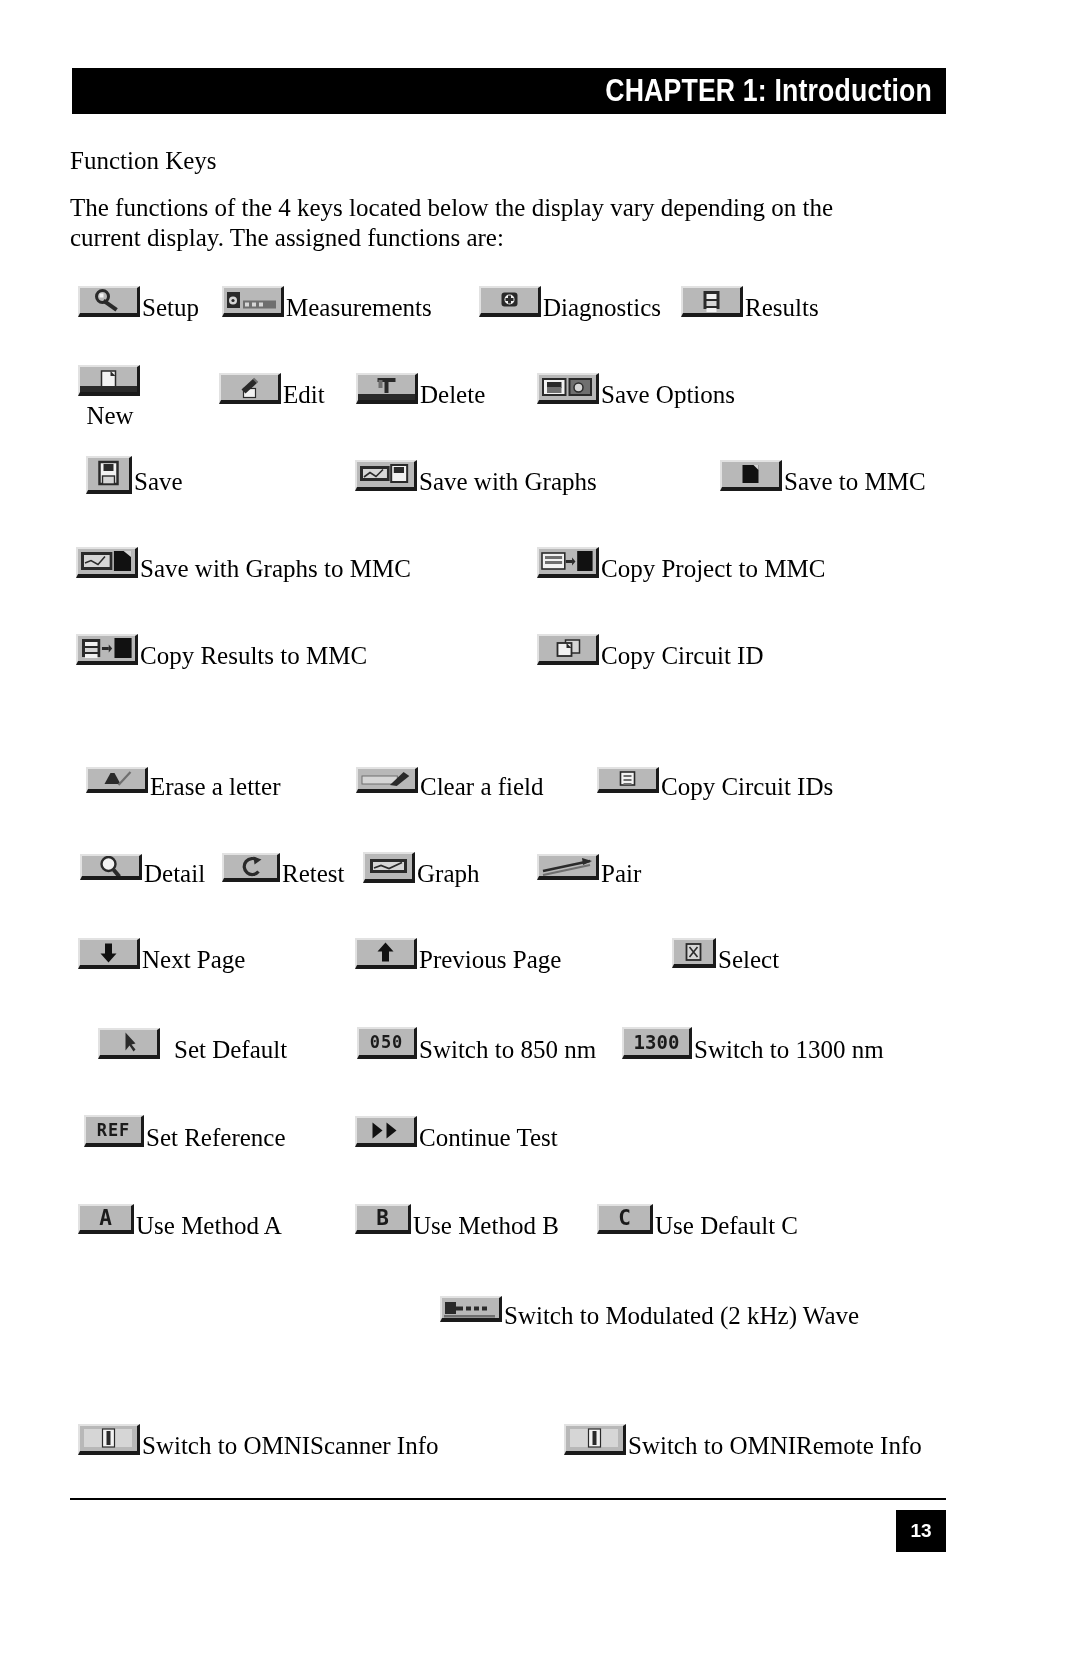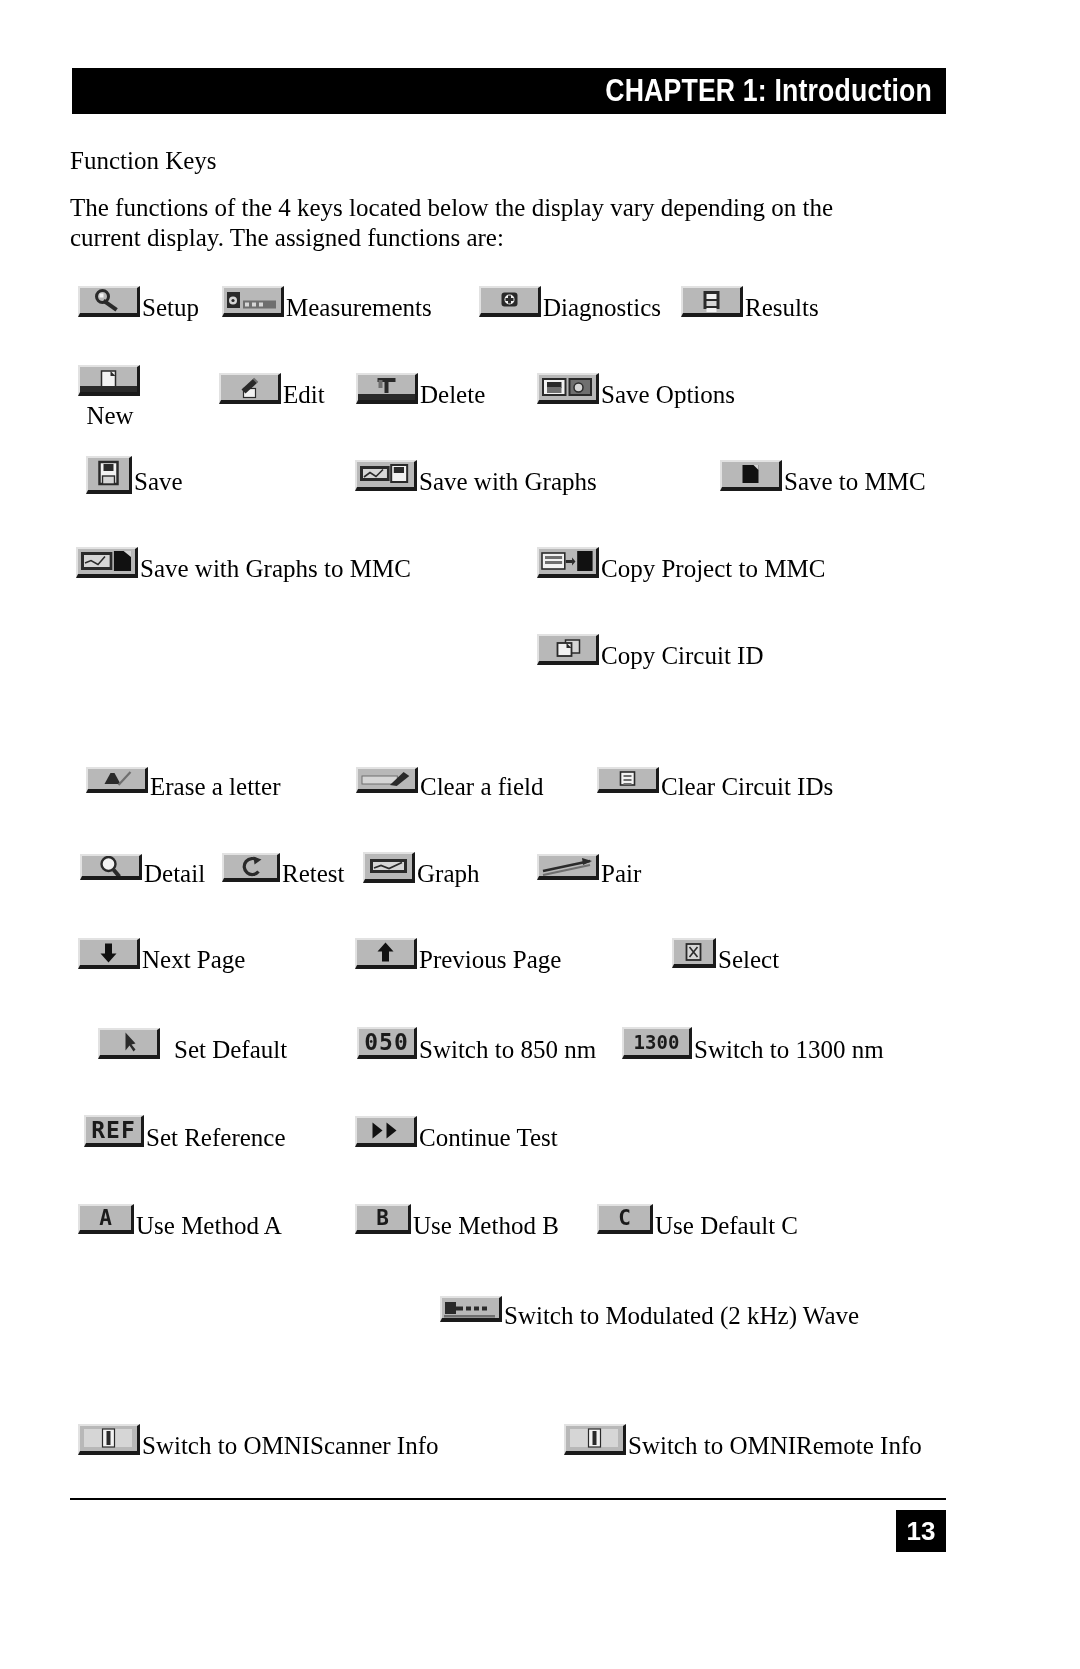--- a/index.html
+++ b/index.html
@@ -385,6 +385,23 @@
         </div>
       </div>
       <div class="icon-row" style="top: 626px;">
+        <div class="key-item" style="left: 76px;">
+          <div class="btn sz-wide">
+            <div class="face"></div>
+            <div style="position: absolute; left: 0px; top: 0px;">
+              <svg width="57" height="25" viewBox="0 0 57 25">
+                <rect x="4" y="3" width="18.240000000000002" height="18" fill="#2a2a2a"></rect>
+                <rect x="7" y="6" width="12.540000000000001" height="4" fill="#f2f2f2"></rect>
+                <rect x="7" y="12" width="12.540000000000001" height="4" fill="#d6d6d6"></rect>
+                <rect x="7" y="18" width="12.540000000000001" height="4" fill="#f2f2f2"></rect>
+                <path d="M23.939999999999998 12.5 L30.78 12.5" stroke="#2a2a2a" stroke-width="3"></path>
+                <path d="M30.78 8.5 L34.199999999999996 12.5 L30.78 16.5 Z" fill="#2a2a2a"></path>
+                <rect x="36.480000000000004" y="2" width="17.099999999999998" height="20" fill="#111111"></rect>
+              </svg>
+            </div>
+          </div>
+          <span class="key-label">Copy Results to MMC</span>
+        </div>
         <div class="key-item" style="left: 537px;">
           <div class="btn sz-wide">
             <div class="face"></div>

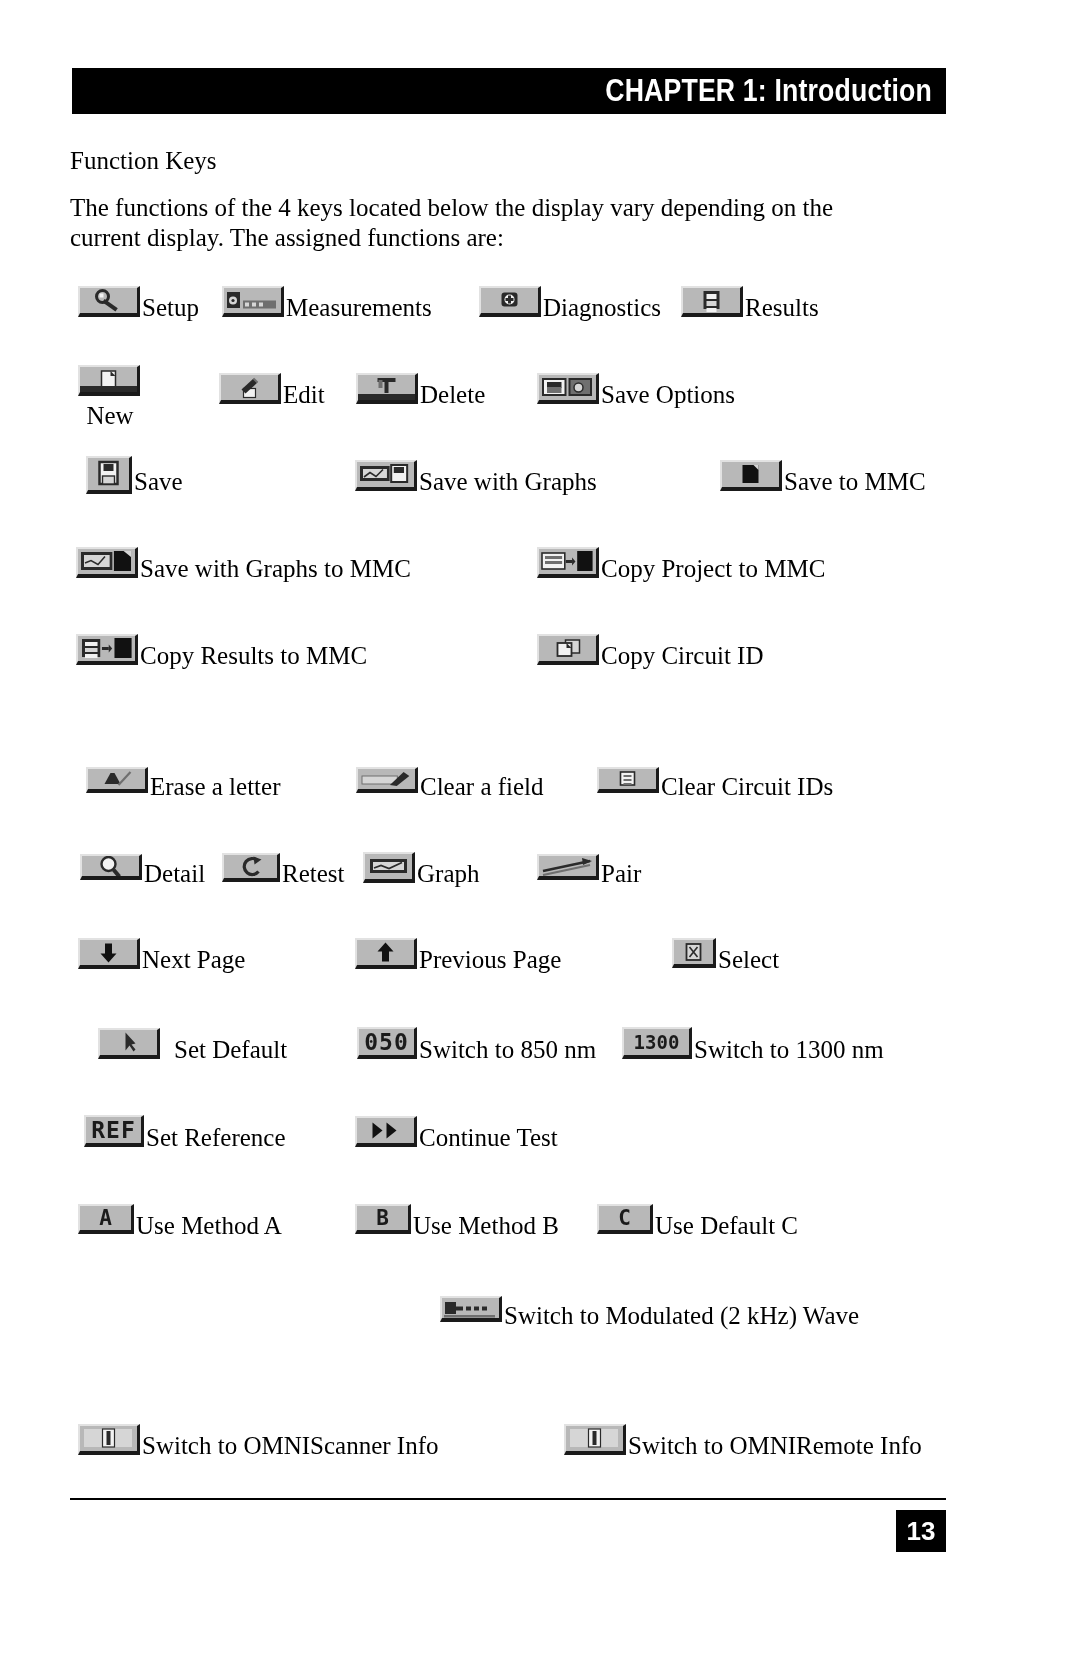--- a/index.html
+++ b/index.html
@@ -453,7 +453,7 @@
               </svg>
             </div>
           </div>
-          <span class="key-label">Clear Circuit IDs</span>
+          <span class="key-label">Copy Circuit IDs</span>
         </div>
       </div>
       <div class="icon-row" style="top: 844px;">

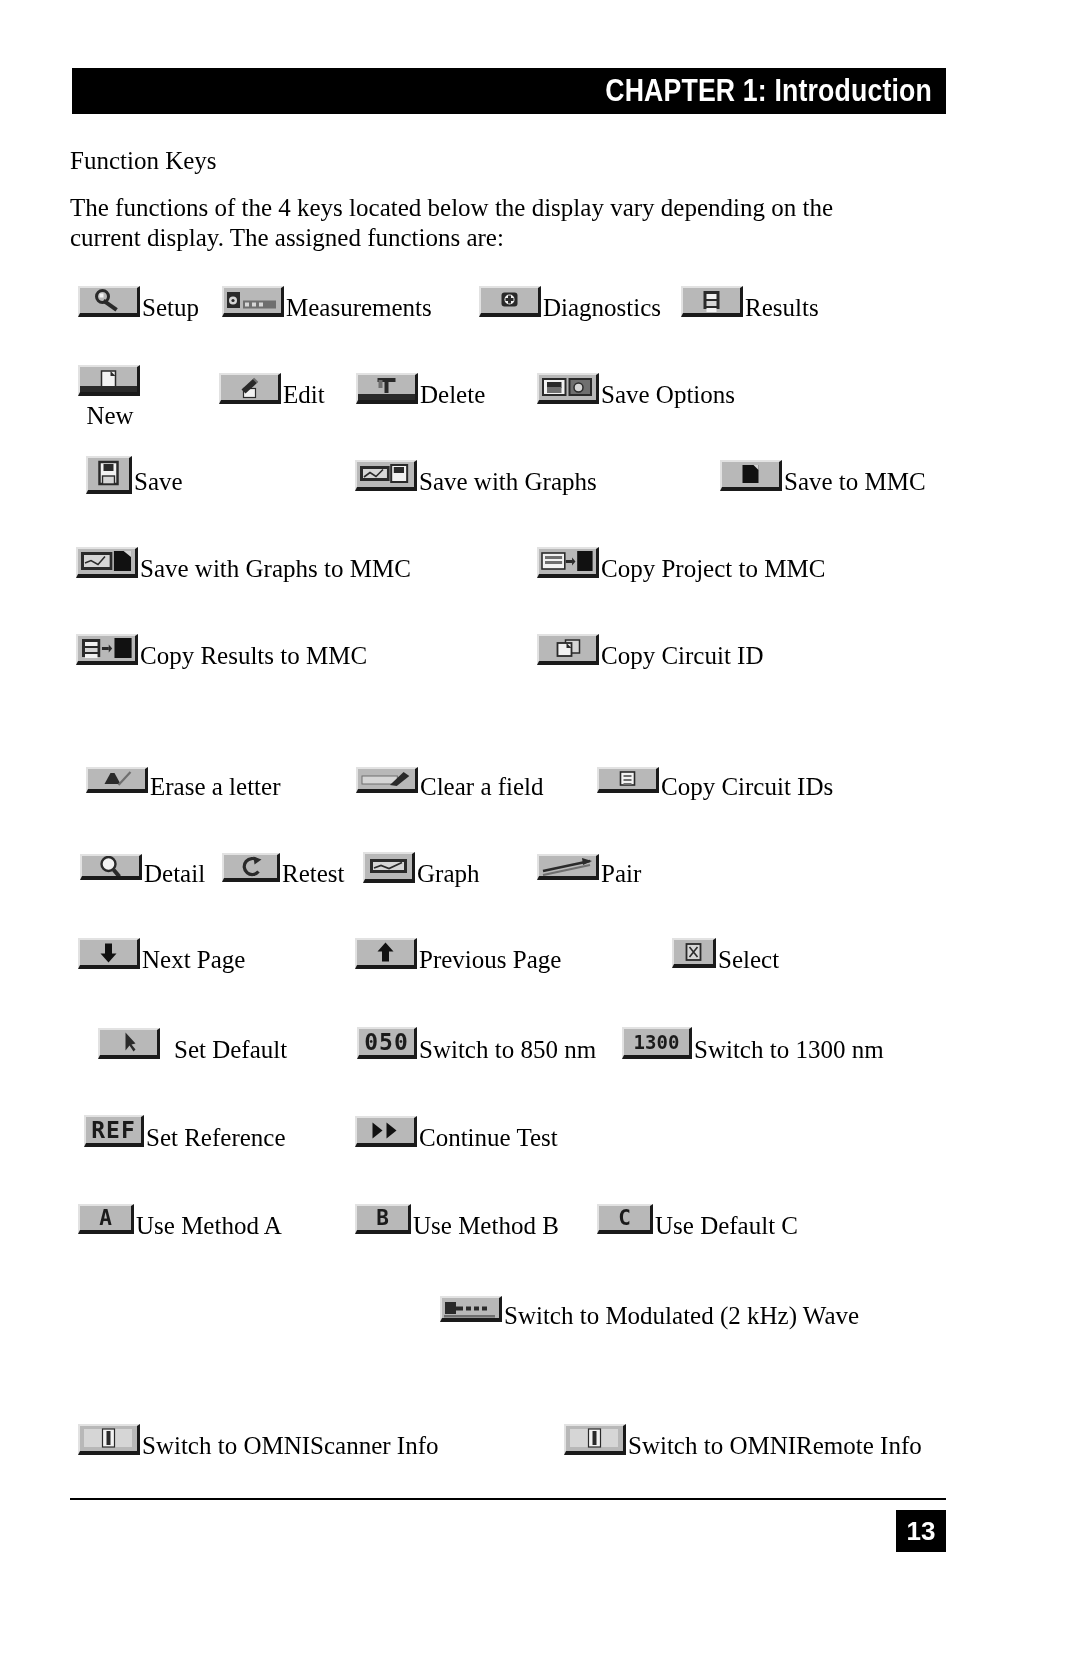--- a/index.html
+++ b/index.html
@@ -134,7 +134,7 @@
     justify-content: center;
     font-family: "DejaVu Sans Mono", "Liberation Mono", monospace;
     font-weight: 700;
-    font-size: 23px;
+    font-size: 17px;
     letter-spacing: 1px;
     color: #1b1b1b;
   }

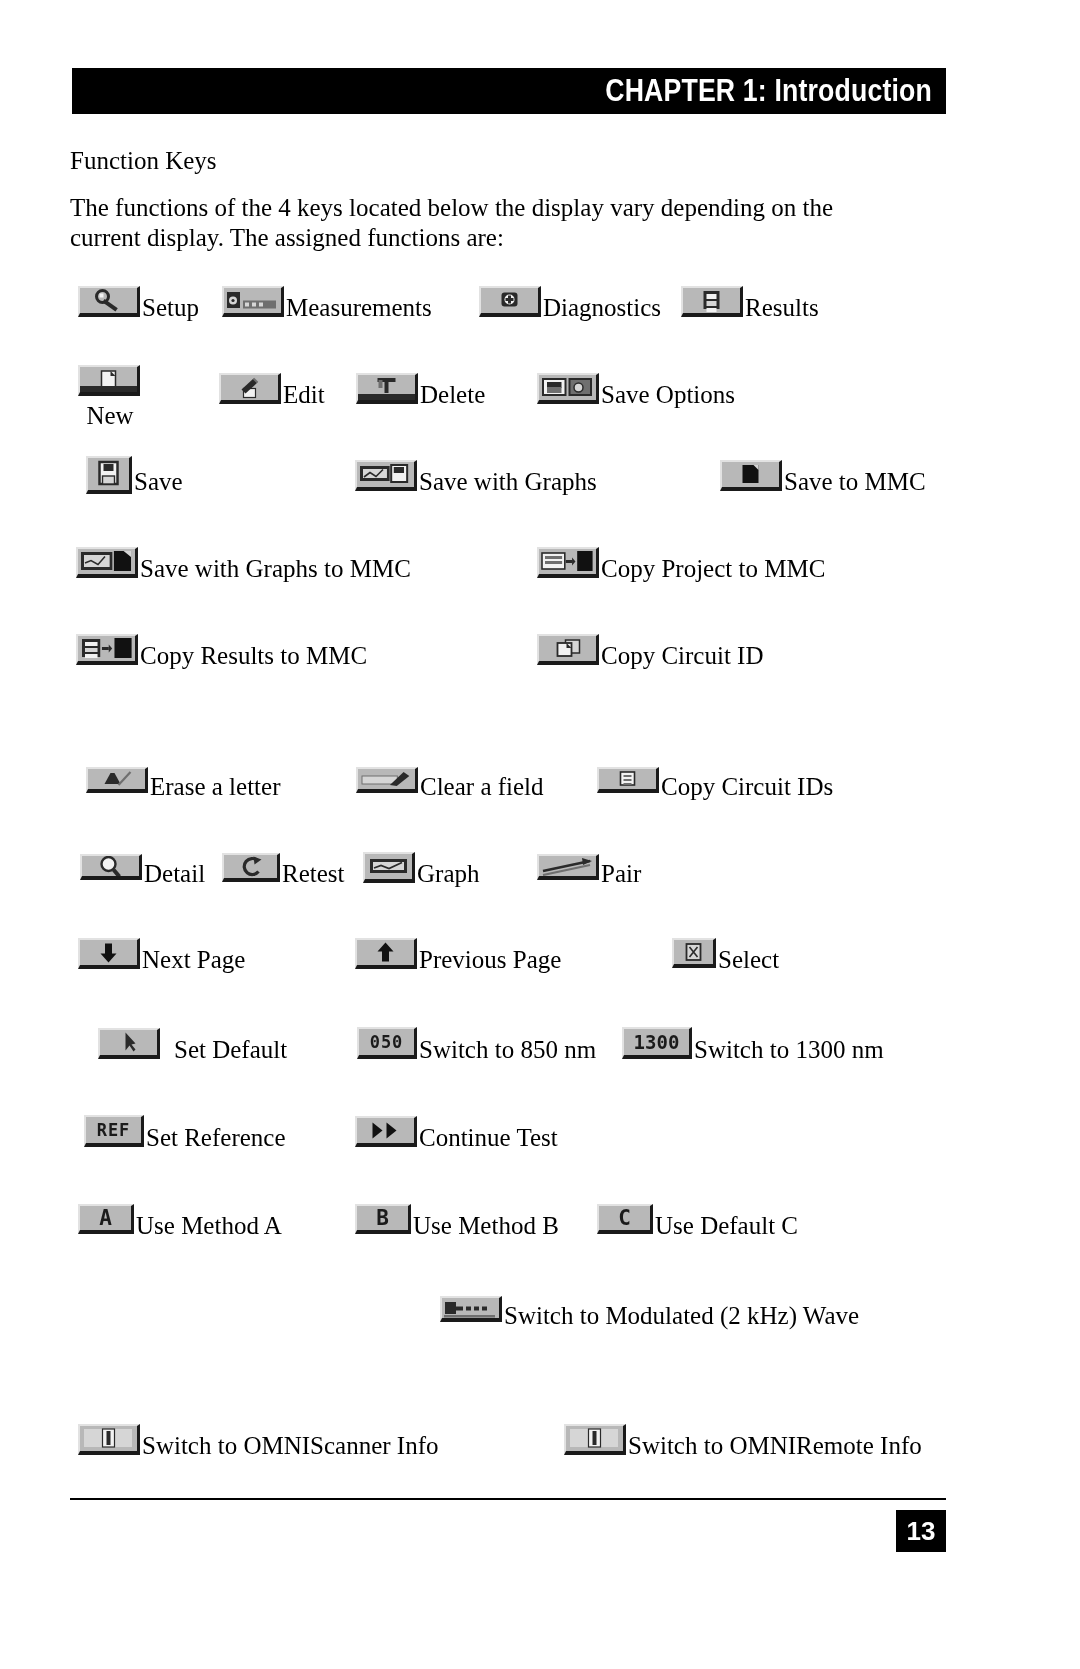--- a/index.html
+++ b/index.html
@@ -175,7 +175,7 @@
     color: #ffffff;
     font-family: "Liberation Sans Narrow", "Liberation Sans", sans-serif;
     font-weight: 700;
-    font-size: 26px;
+    font-size: 19px;
   }
 </style>
 </head>

